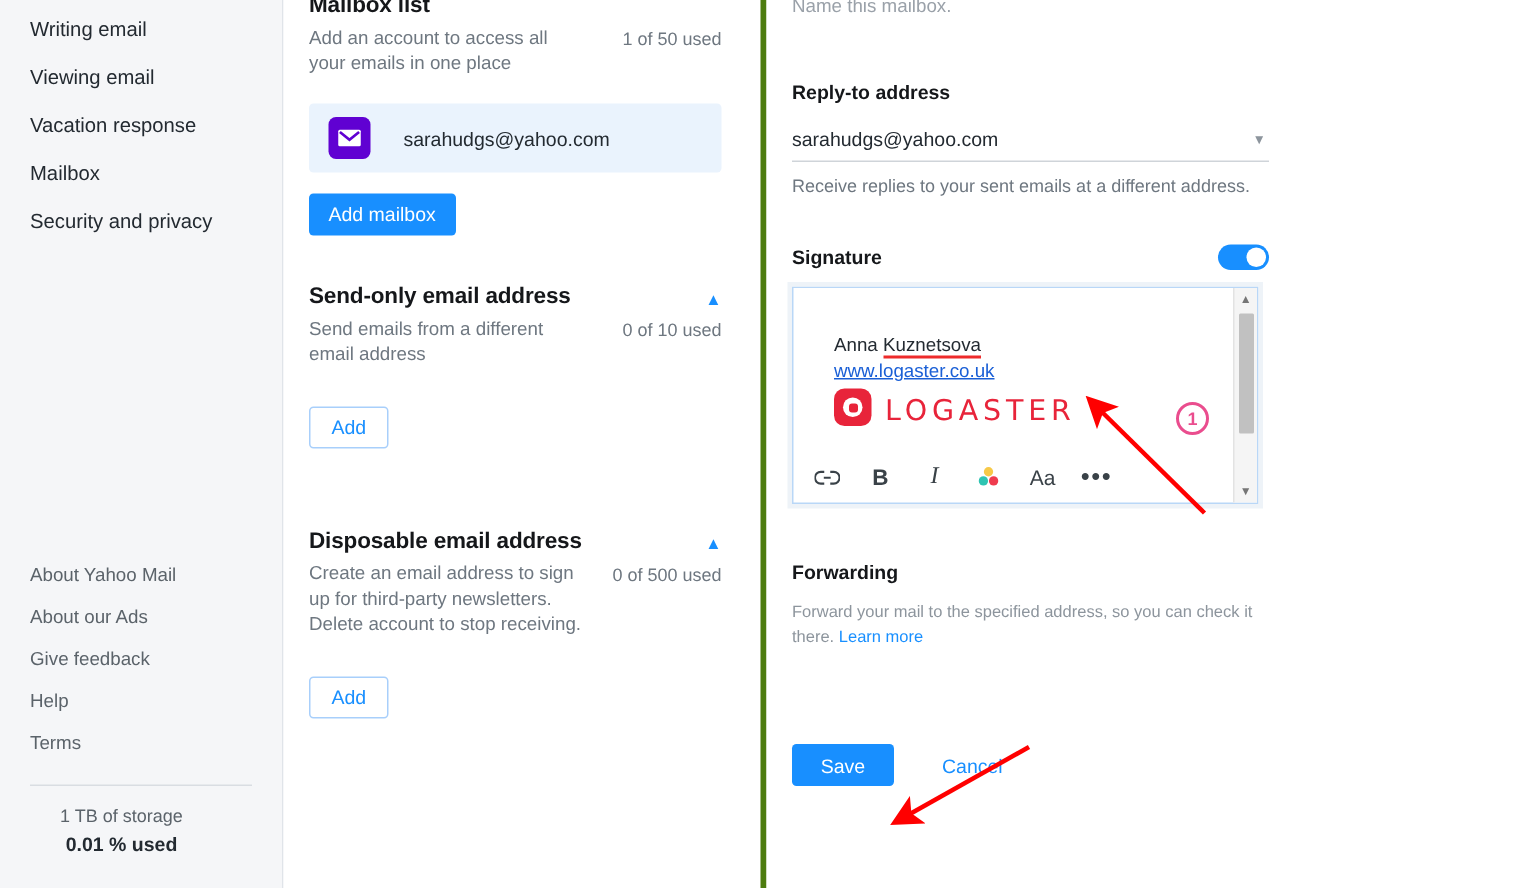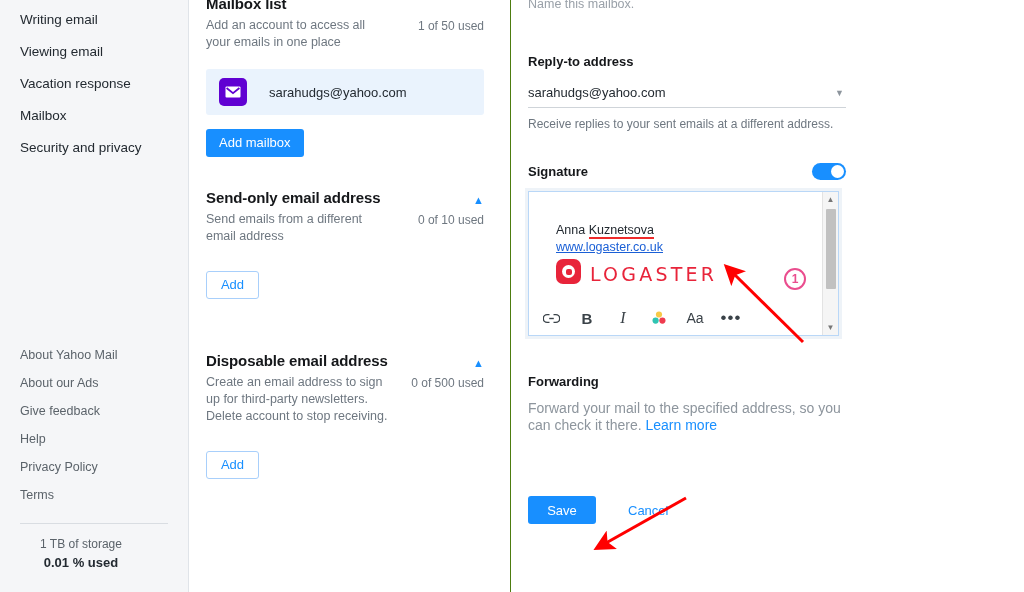--- a/index.html
+++ b/index.html
@@ -87,7 +87,7 @@
     height: 592px;
     box-sizing: border-box;
     padding: 0 26px 0 17px;
-    border-right: 1px solid #4d7c0f;
+    border-right: 4px solid #4d7c0f;
     background: #ffffff;
     position: relative;
     overflow: hidden;

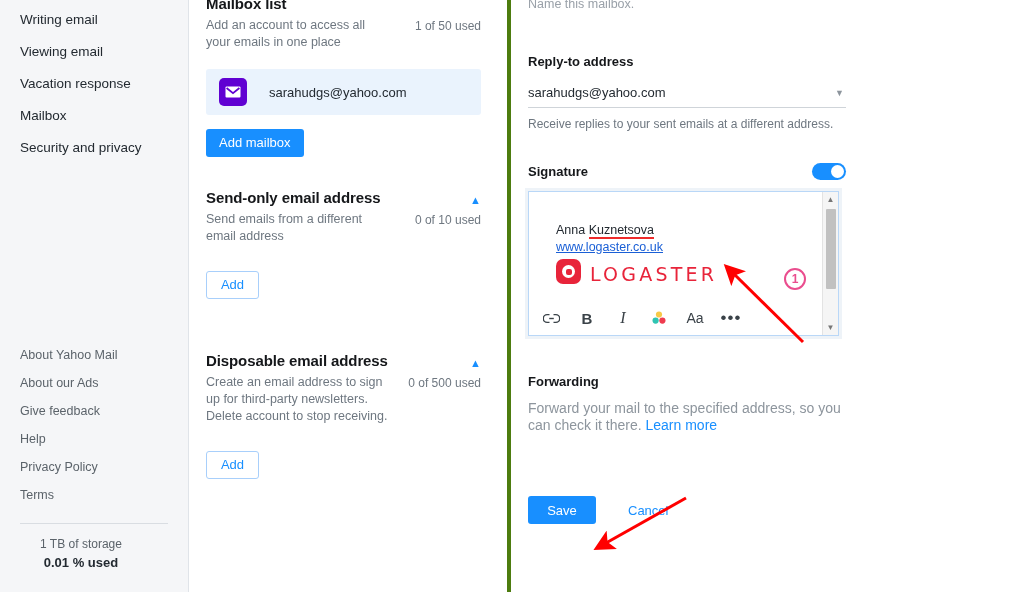--- a/index.html
+++ b/index.html
@@ -416,7 +416,7 @@
     margin-top: 38px;
   }
   .fwd-desc {
-    font-size: 14px;
+    font-size: 11px;
     color: #8d959d;
     line-height: 17px;
     margin-top: 11px;

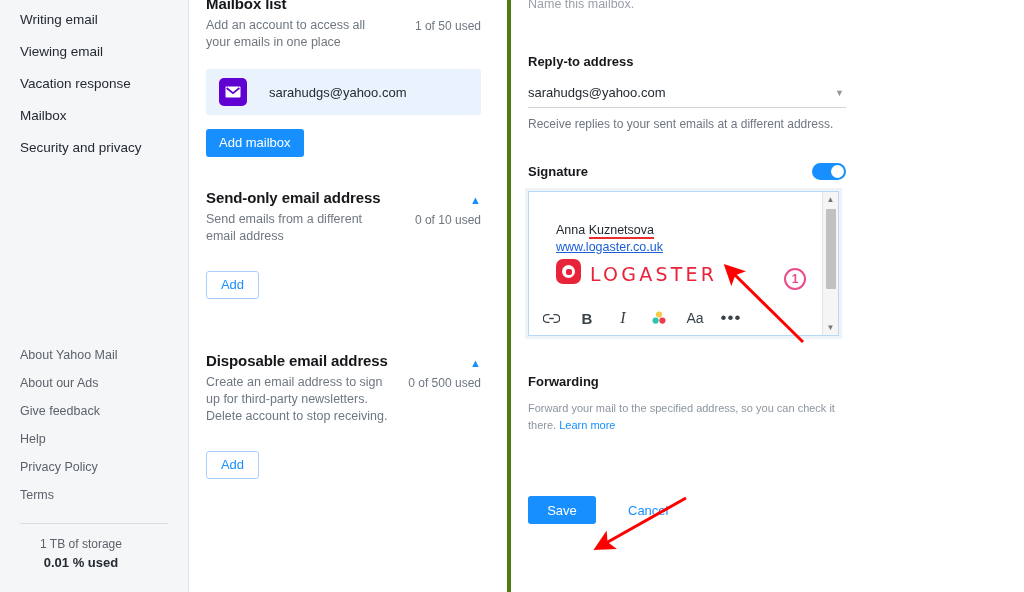--- a/index.html
+++ b/index.html
@@ -527,7 +527,6 @@
       <div class="foot-link"><span>About our Ads</span></div>
       <div class="foot-link"><span>Give feedback</span></div>
       <div class="foot-link"><span>Help</span></div>
-      <div class="foot-link"><span>Privacy Policy</span></div>
       <div class="foot-link"><span>Terms</span></div>
 
       <div class="foot-divider"></div>

